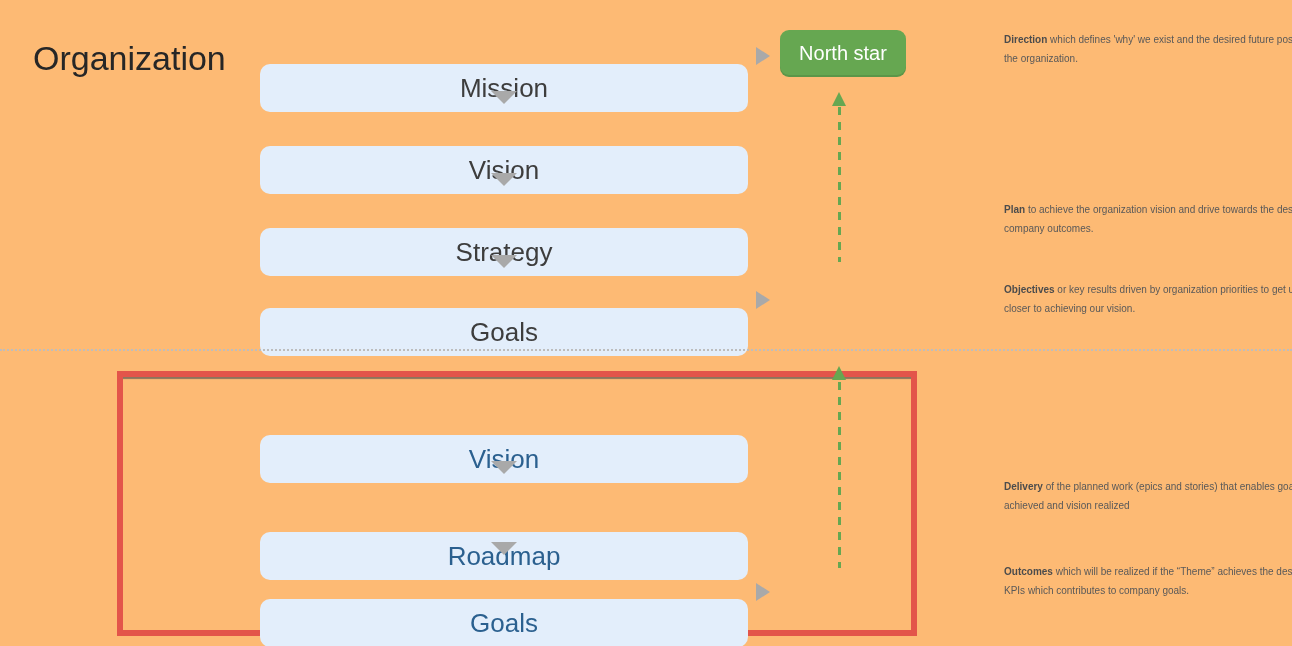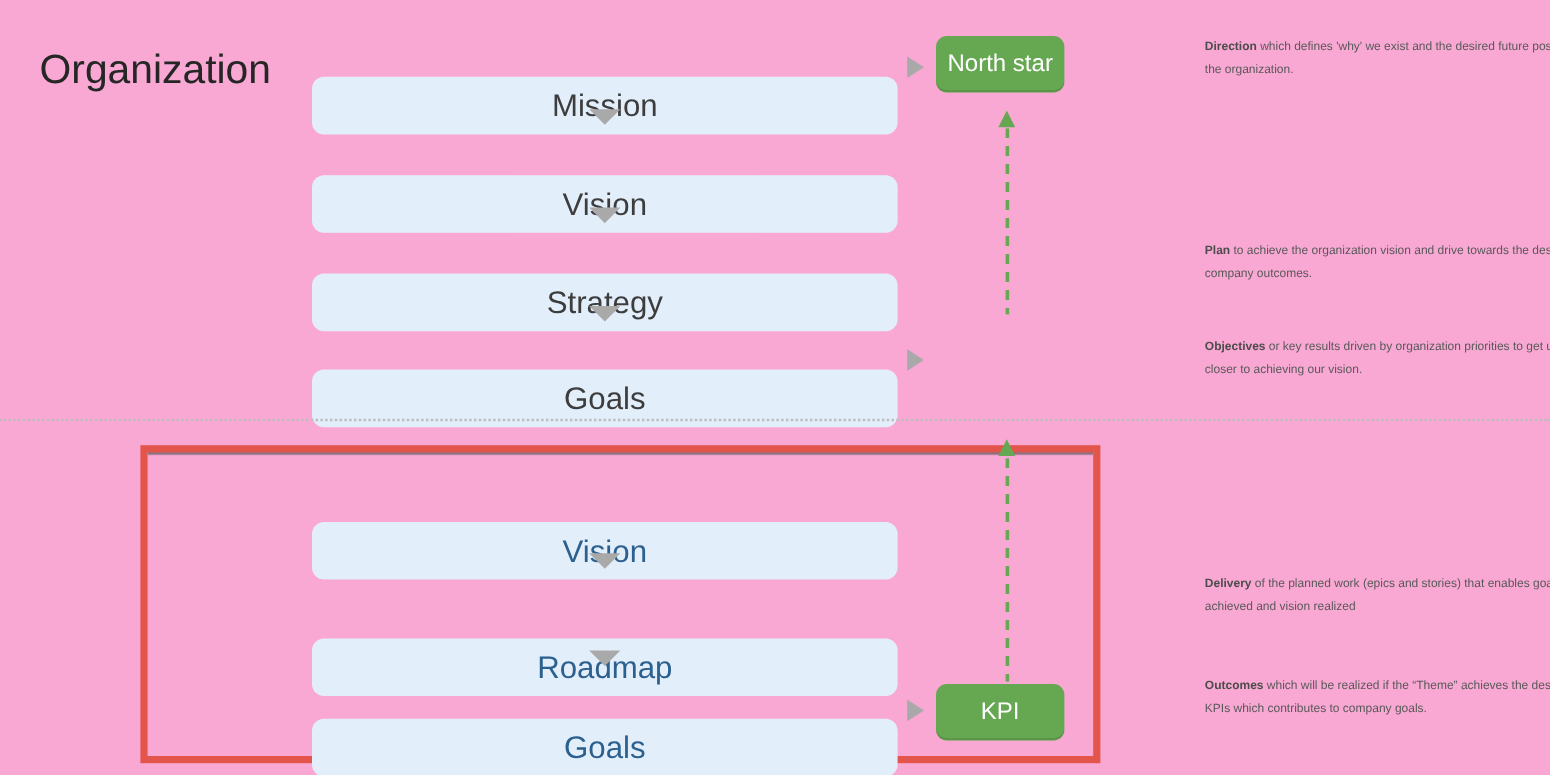--- a/index.html
+++ b/index.html
@@ -6,7 +6,7 @@
   html,body { background:#ffffff; }
   body { font-family:"Liberation Sans", sans-serif; }
   .canvas {
-    position:relative; width:1292px; height:646px; background:#f9a8d4; overflow:hidden;
+    position:relative; width:1292px; height:646px; background:#fdba74; overflow:hidden;
   }
   .section-label {
     position:absolute; color:var(--heading-text,#262626); white-space:nowrap;

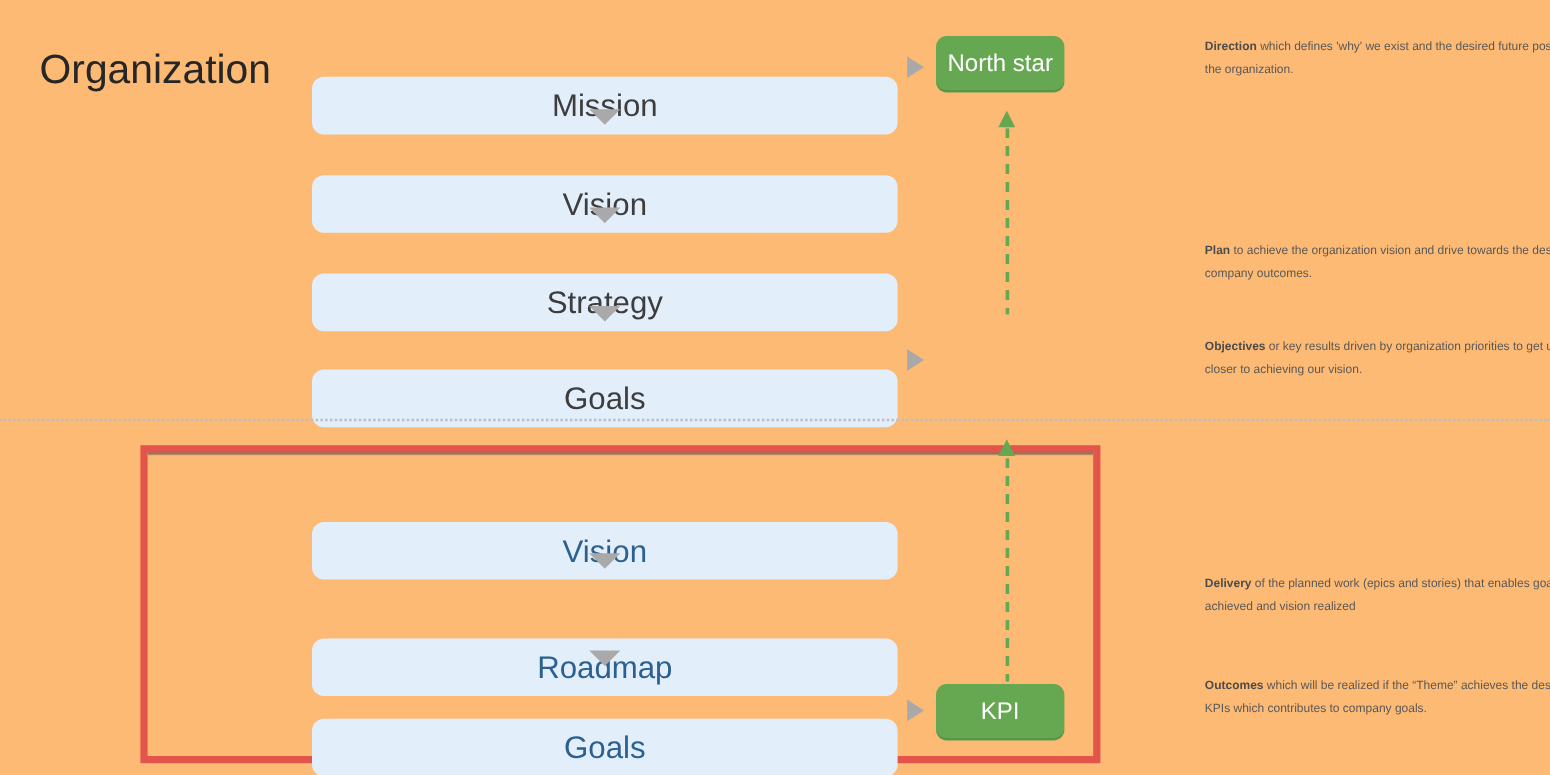--- a/index.html
+++ b/index.html
@@ -21,7 +21,7 @@
   }
   .flow-box.prod { color:var(--product-flow-text,#2b608f); }
   .green-box {
-    position:absolute; left:780px; width:107px; height:47px;
+    position:absolute; left:780px; width:126px; height:47px;
     background:var(--green,#66a751); border-radius:9px;
     display:flex; align-items:center; justify-content:center;
     font-size:20px; color:#ffffff;

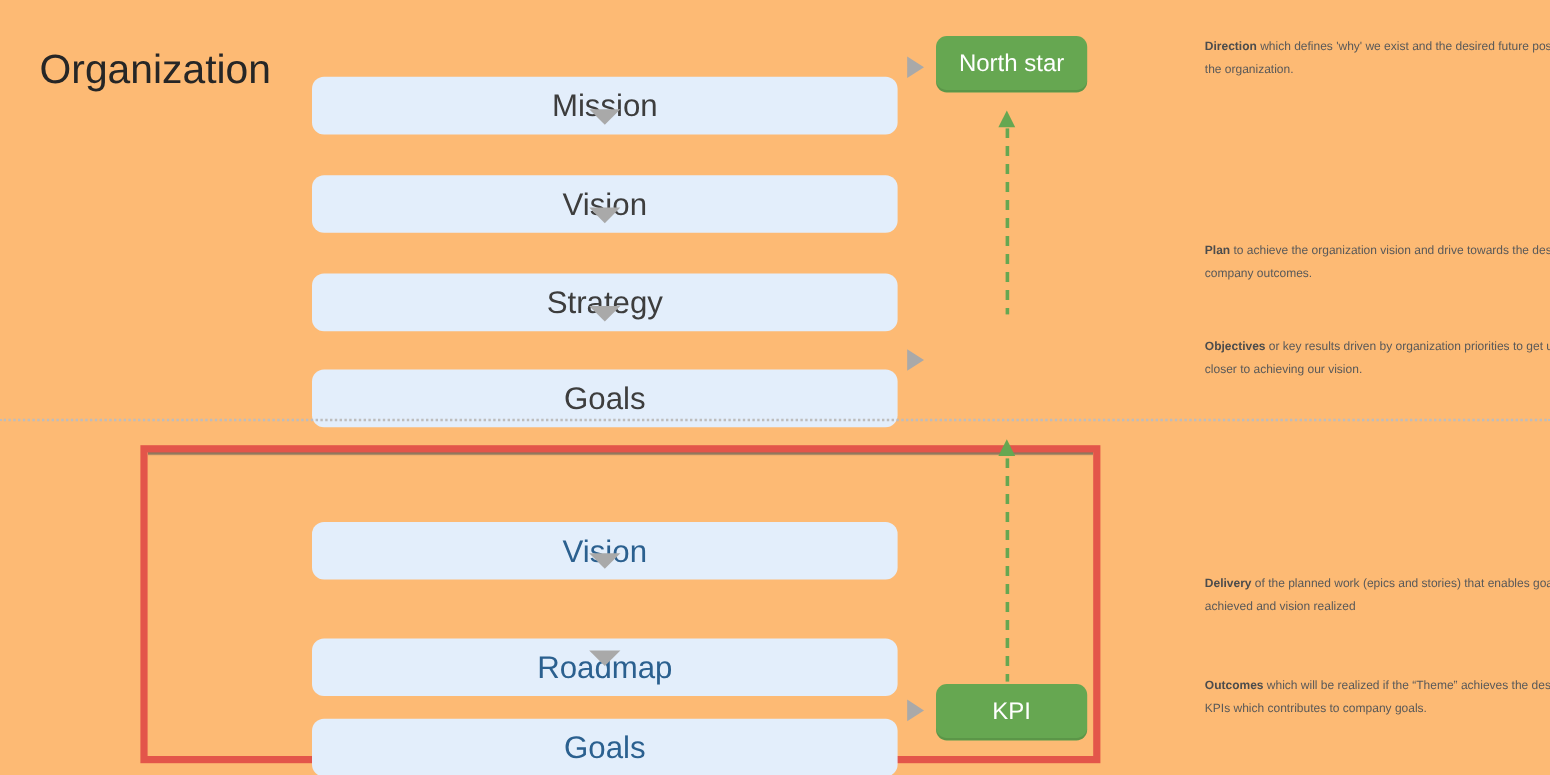--- a/index.html
+++ b/index.html
@@ -97,7 +97,6 @@
   <div class="flow-box prod" style="top:567px">Goals</div>
 
   <div class="tri-right" style="top:583px"></div>
-  <div class="green-box" style="top:570px">KPI</div>
 
   <div class="dash-head" style="top:366px"></div>
   <div class="dash-line" style="top:382px;height:186px"></div>

